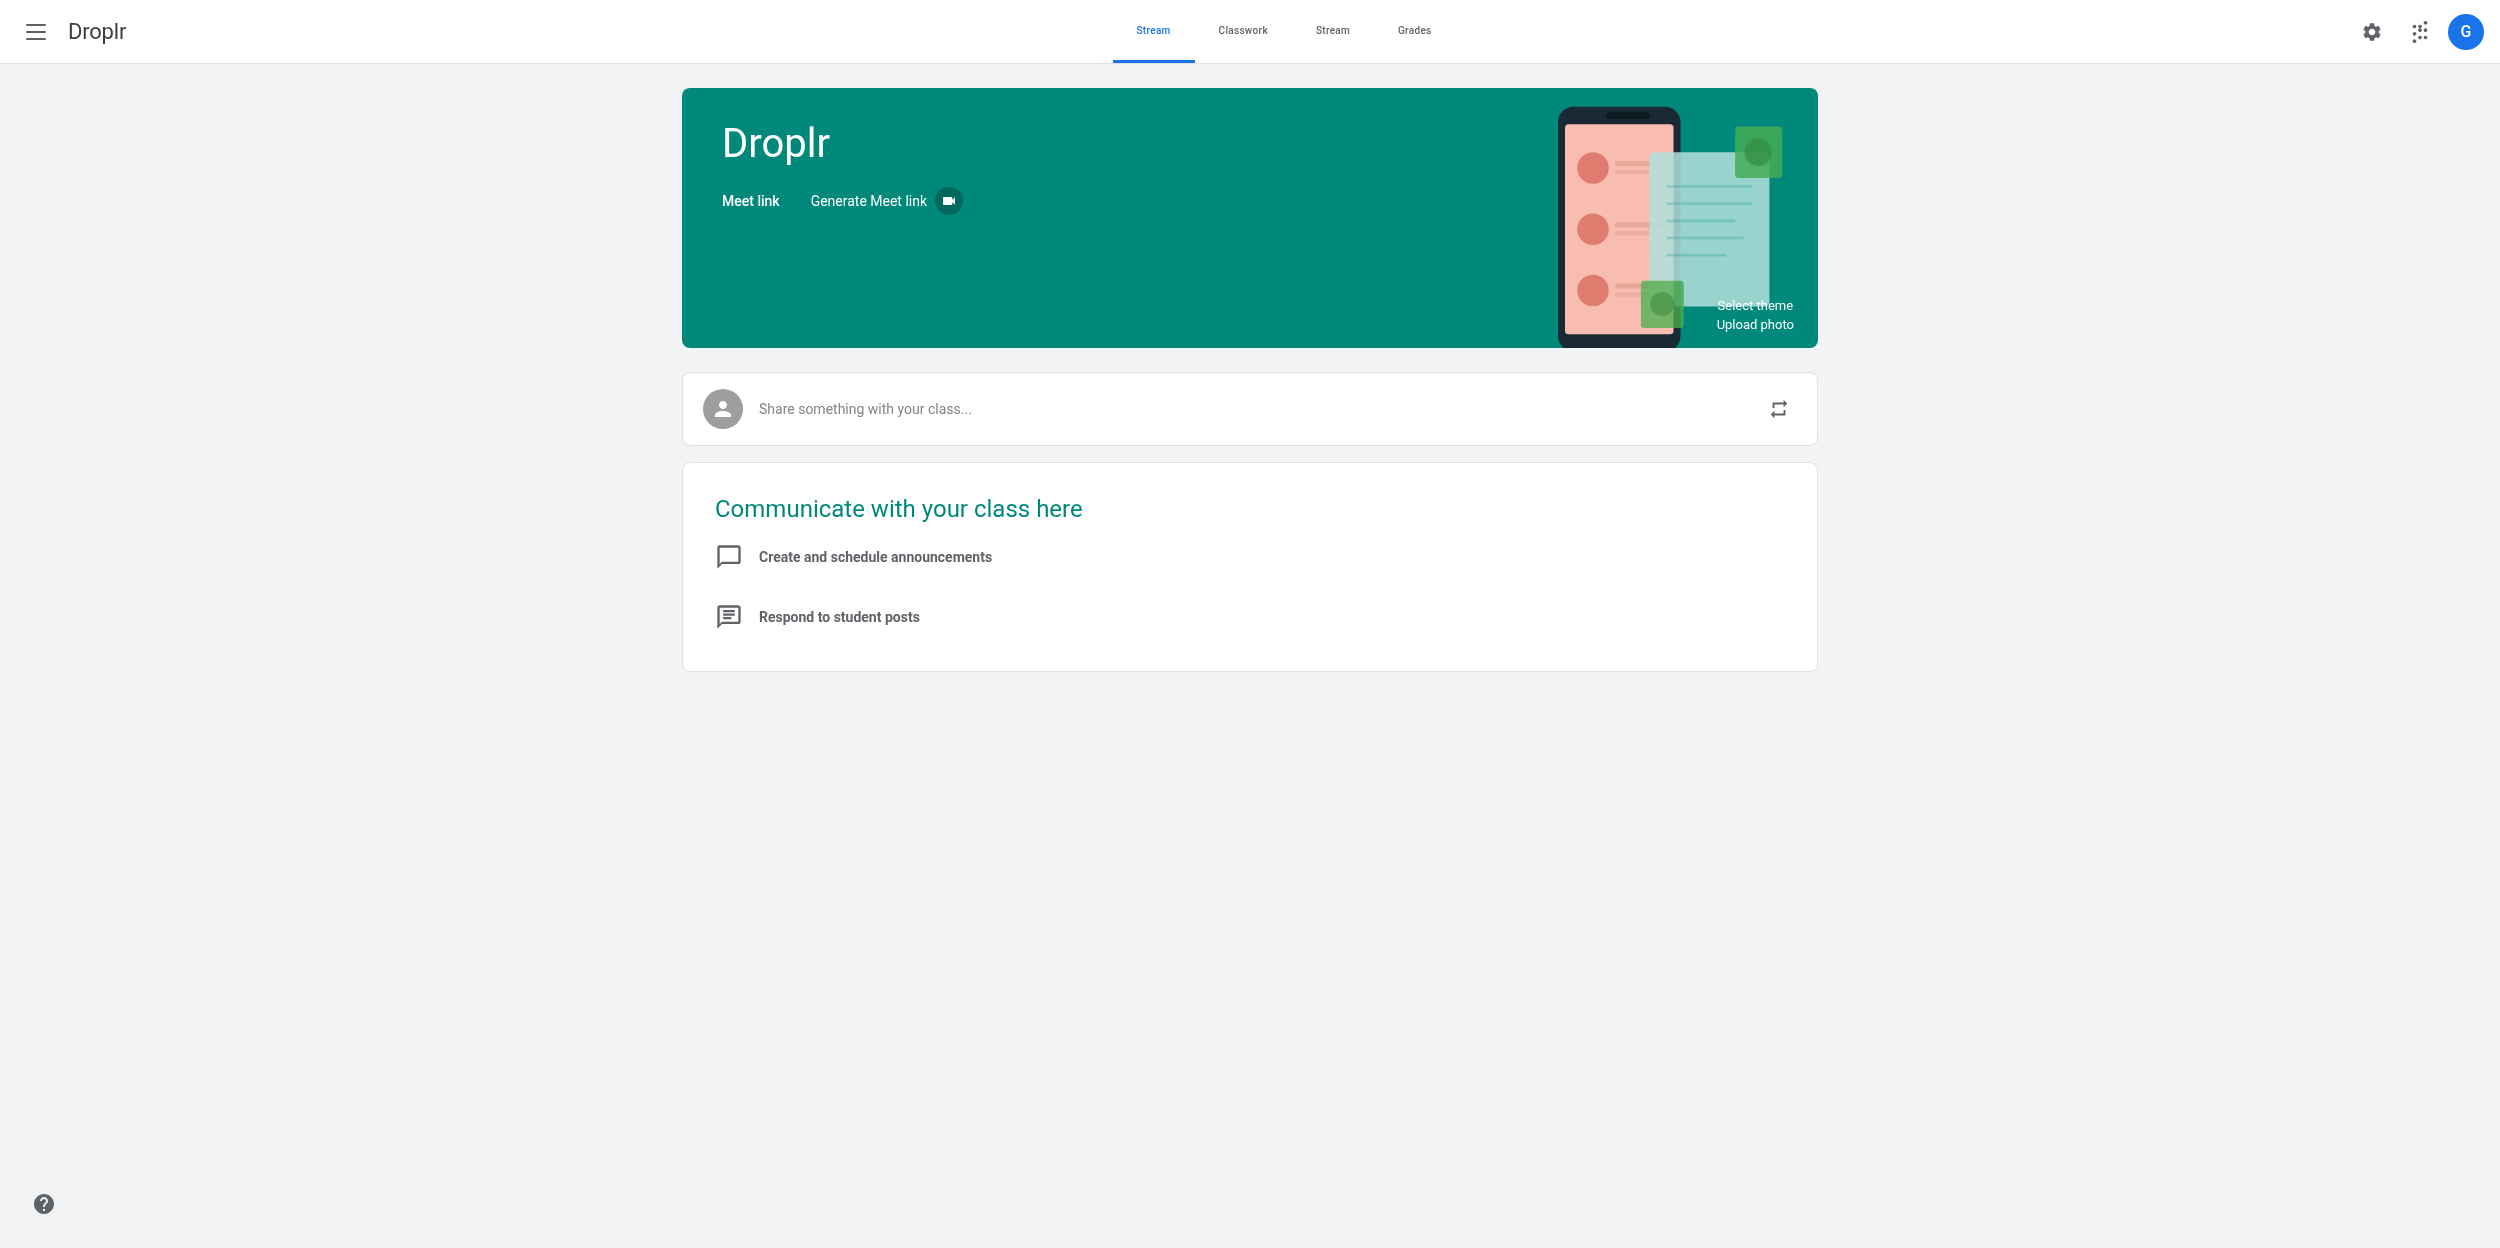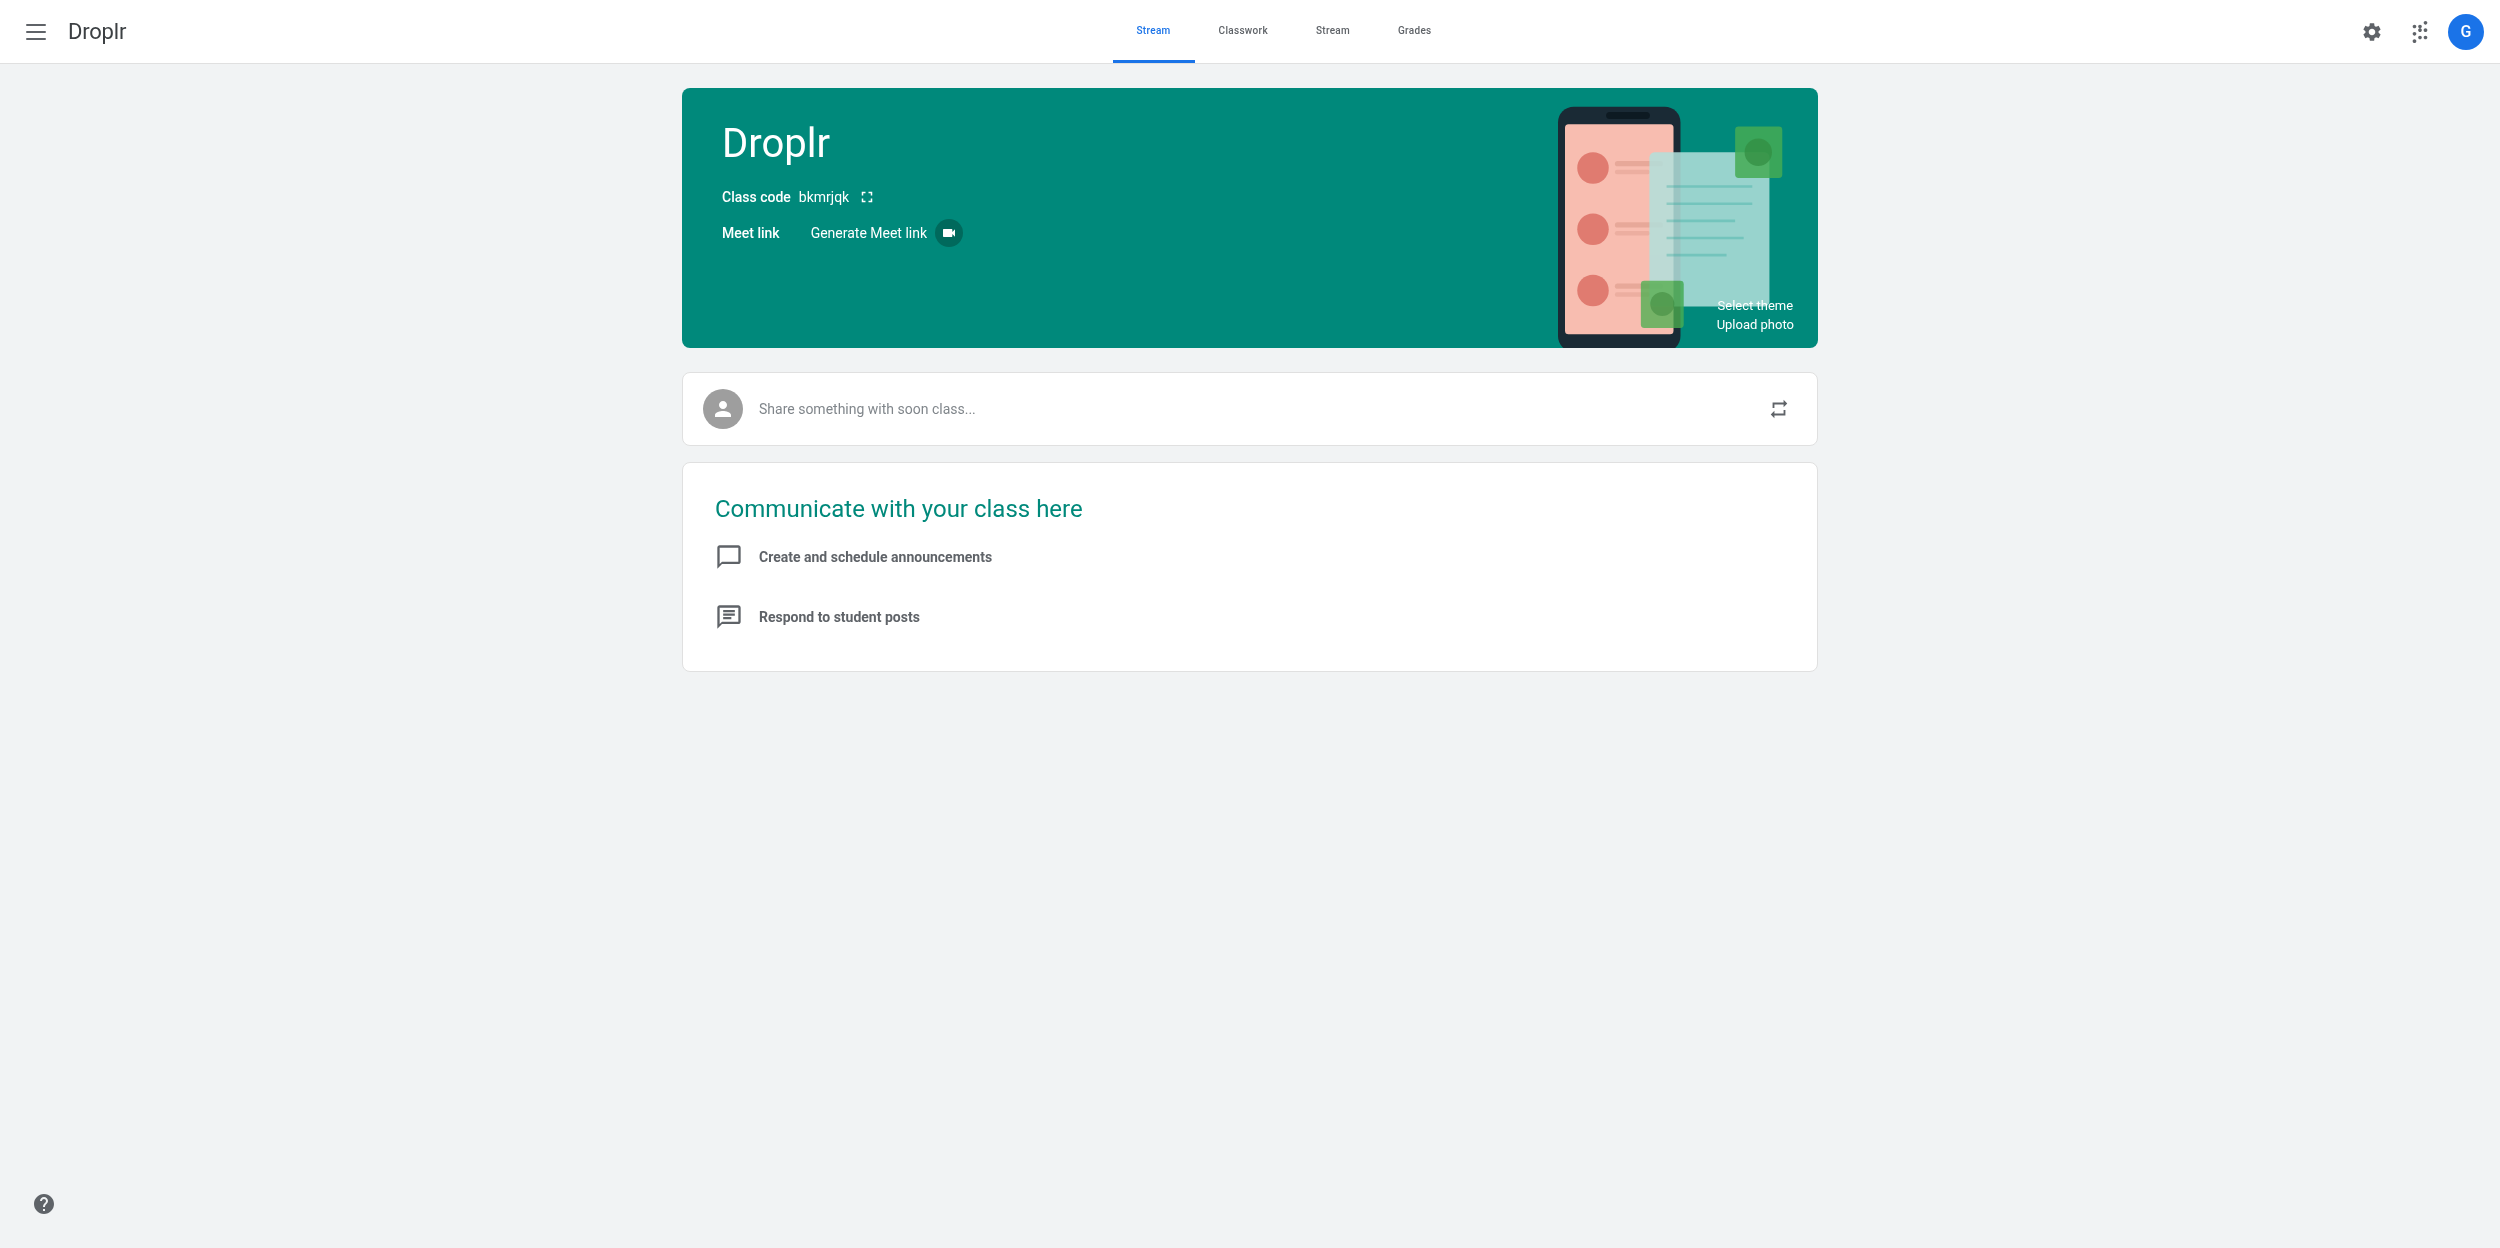--- a/index.html
+++ b/index.html
@@ -391,15 +391,6 @@
   <div class="hero-banner">
     <h1 class="hero-title">Droplr</h1>
 
-    <div class="hero-class-code">
-      <span class="hero-class-code-label">Class code</span>
-      <span class="hero-class-code-value">bkmrjqk</span>
-      <span class="expand-icon">
-        <svg width="18" height="18" viewBox="0 0 24 24" fill="white">
-          <path d="M7 14H5v5h5v-2H7v-3zm-2-4h2V7h3V5H5v5zm12 7h-3v2h5v-5h-2v3zM14 5v2h3v3h2V5h-5z"></path>
-        </svg>
-      </span>
-    </div>
 
     <div class="hero-meet-link">
       <span class="hero-meet-link-label">Meet link</span>

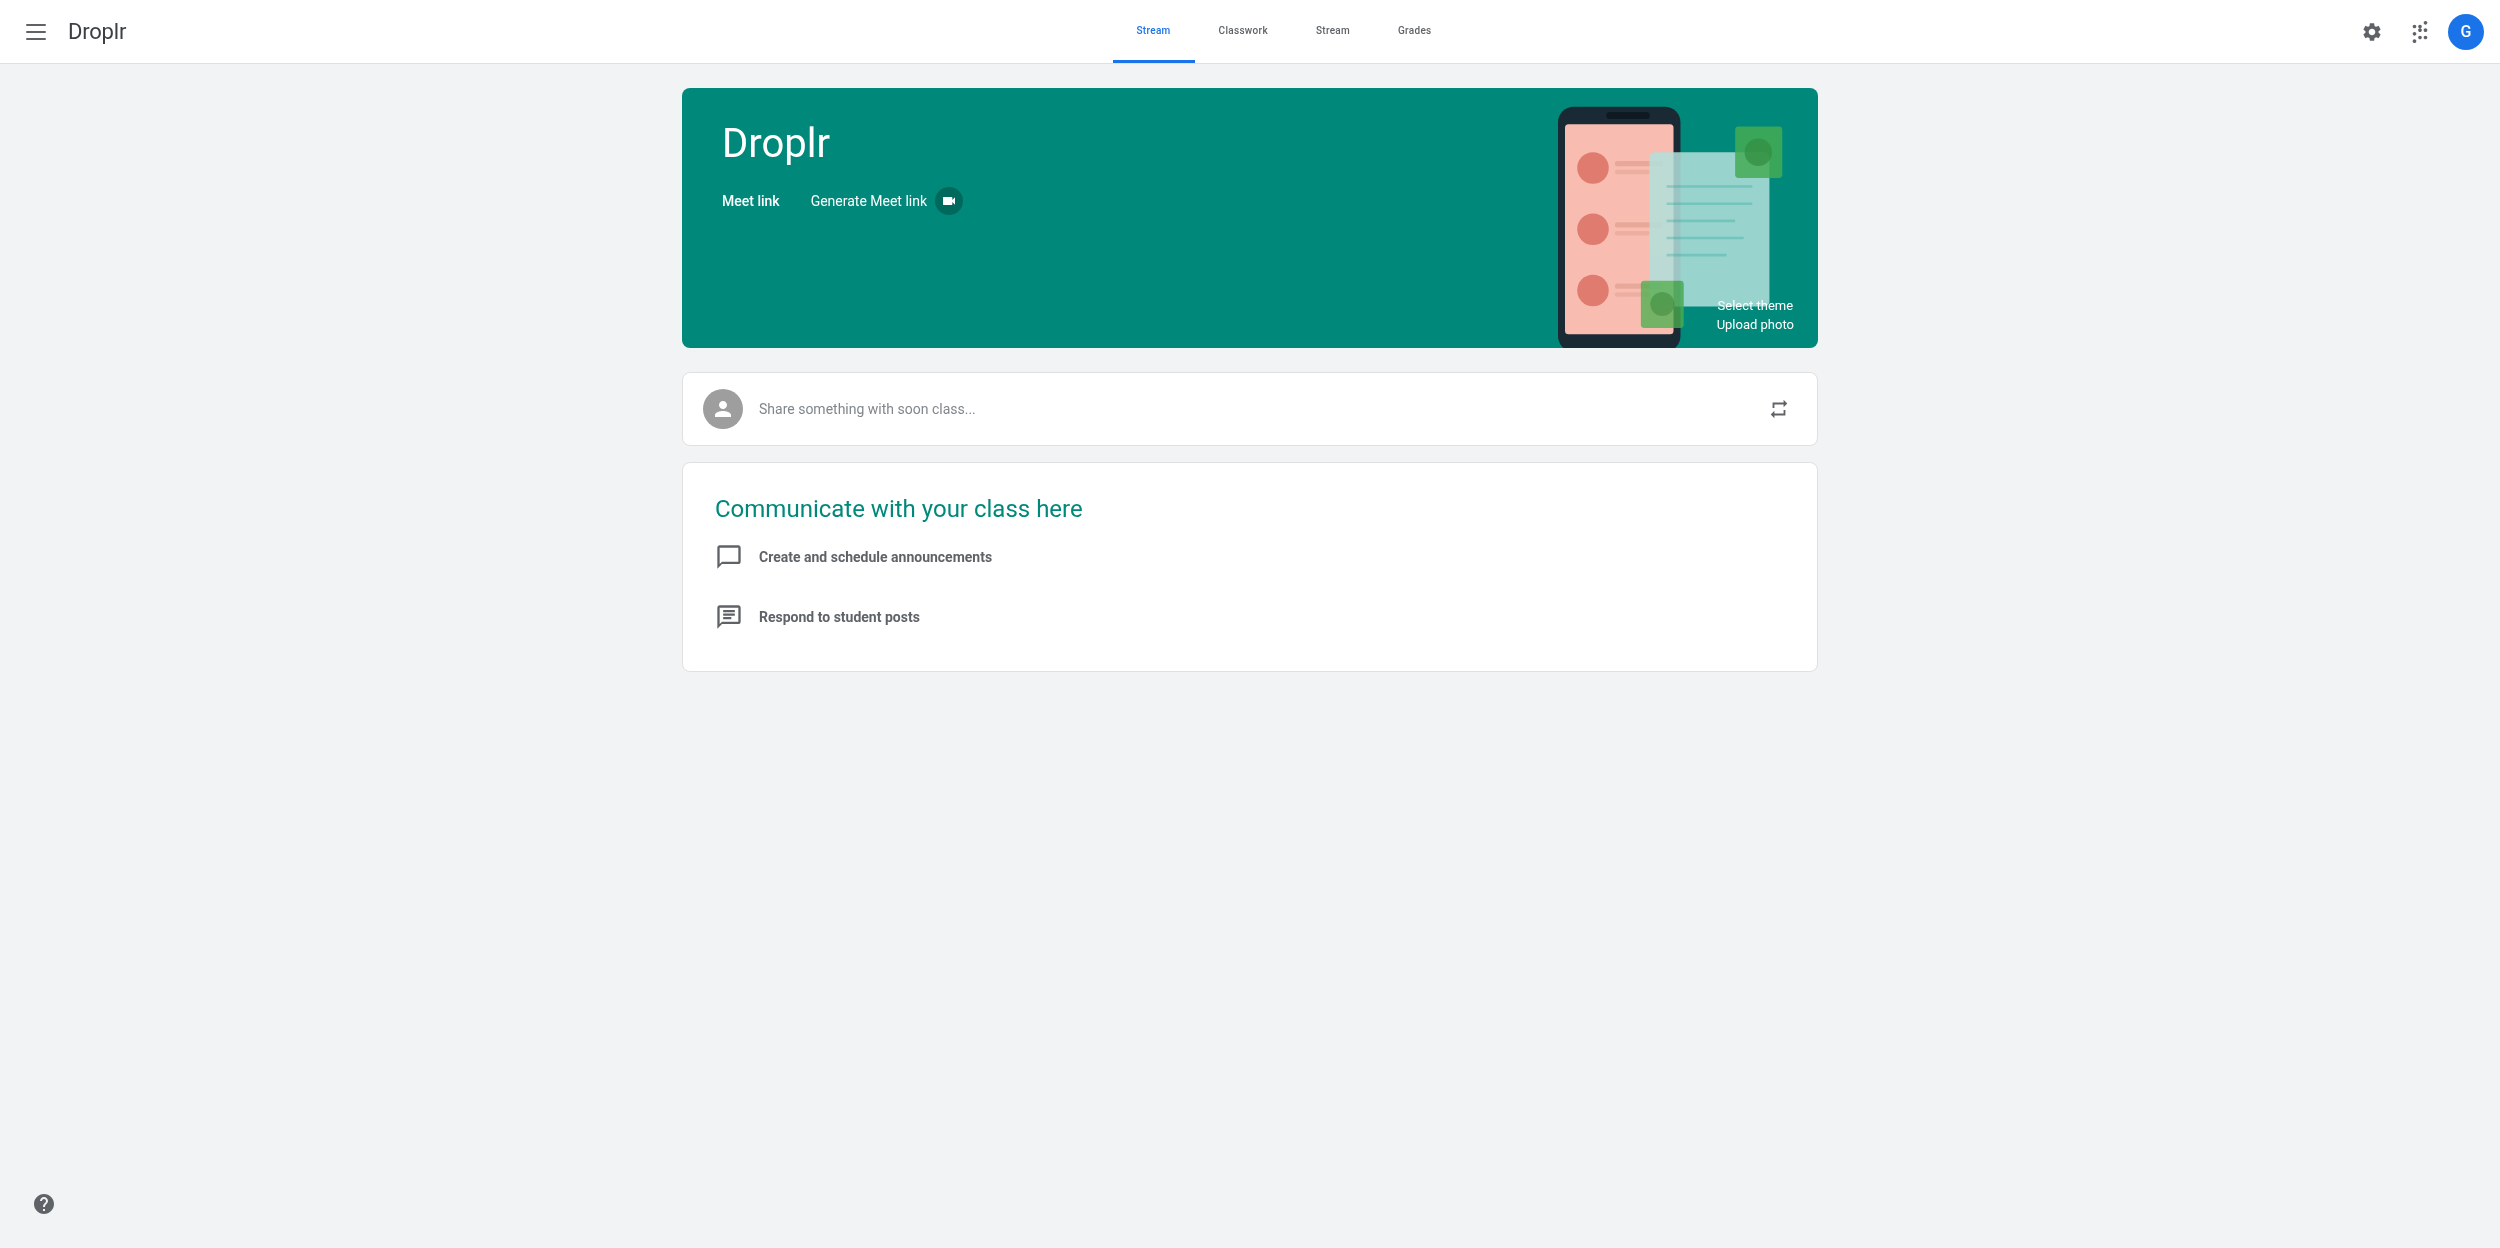--- a/index.html
+++ b/index.html
@@ -458,7 +458,7 @@
             <path d="M12 12c2.21 0 4-1.79 4-4s-1.79-4-4-4-4 1.79-4 4 1.79 4 4 4zm0 2c-2.67 0-8 1.34-8 4v2h16v-2c0-2.66-5.33-4-8-4z"></path>
           </svg>
         </div>
-        <span class="share-placeholder">Share something with soon class...</span>
+        <span class="share-placeholder">Share something with your class...</span>
         <div class="repost-icon">
           <svg width="22" height="22" viewBox="0 0 24 24" fill="#5f6368">
             <path d="M7 7h10v3l4-4-4-4v3H5v6h2V7zm10 10H7v-3l-4 4 4 4v-3h12v-6h-2v4z"></path>

